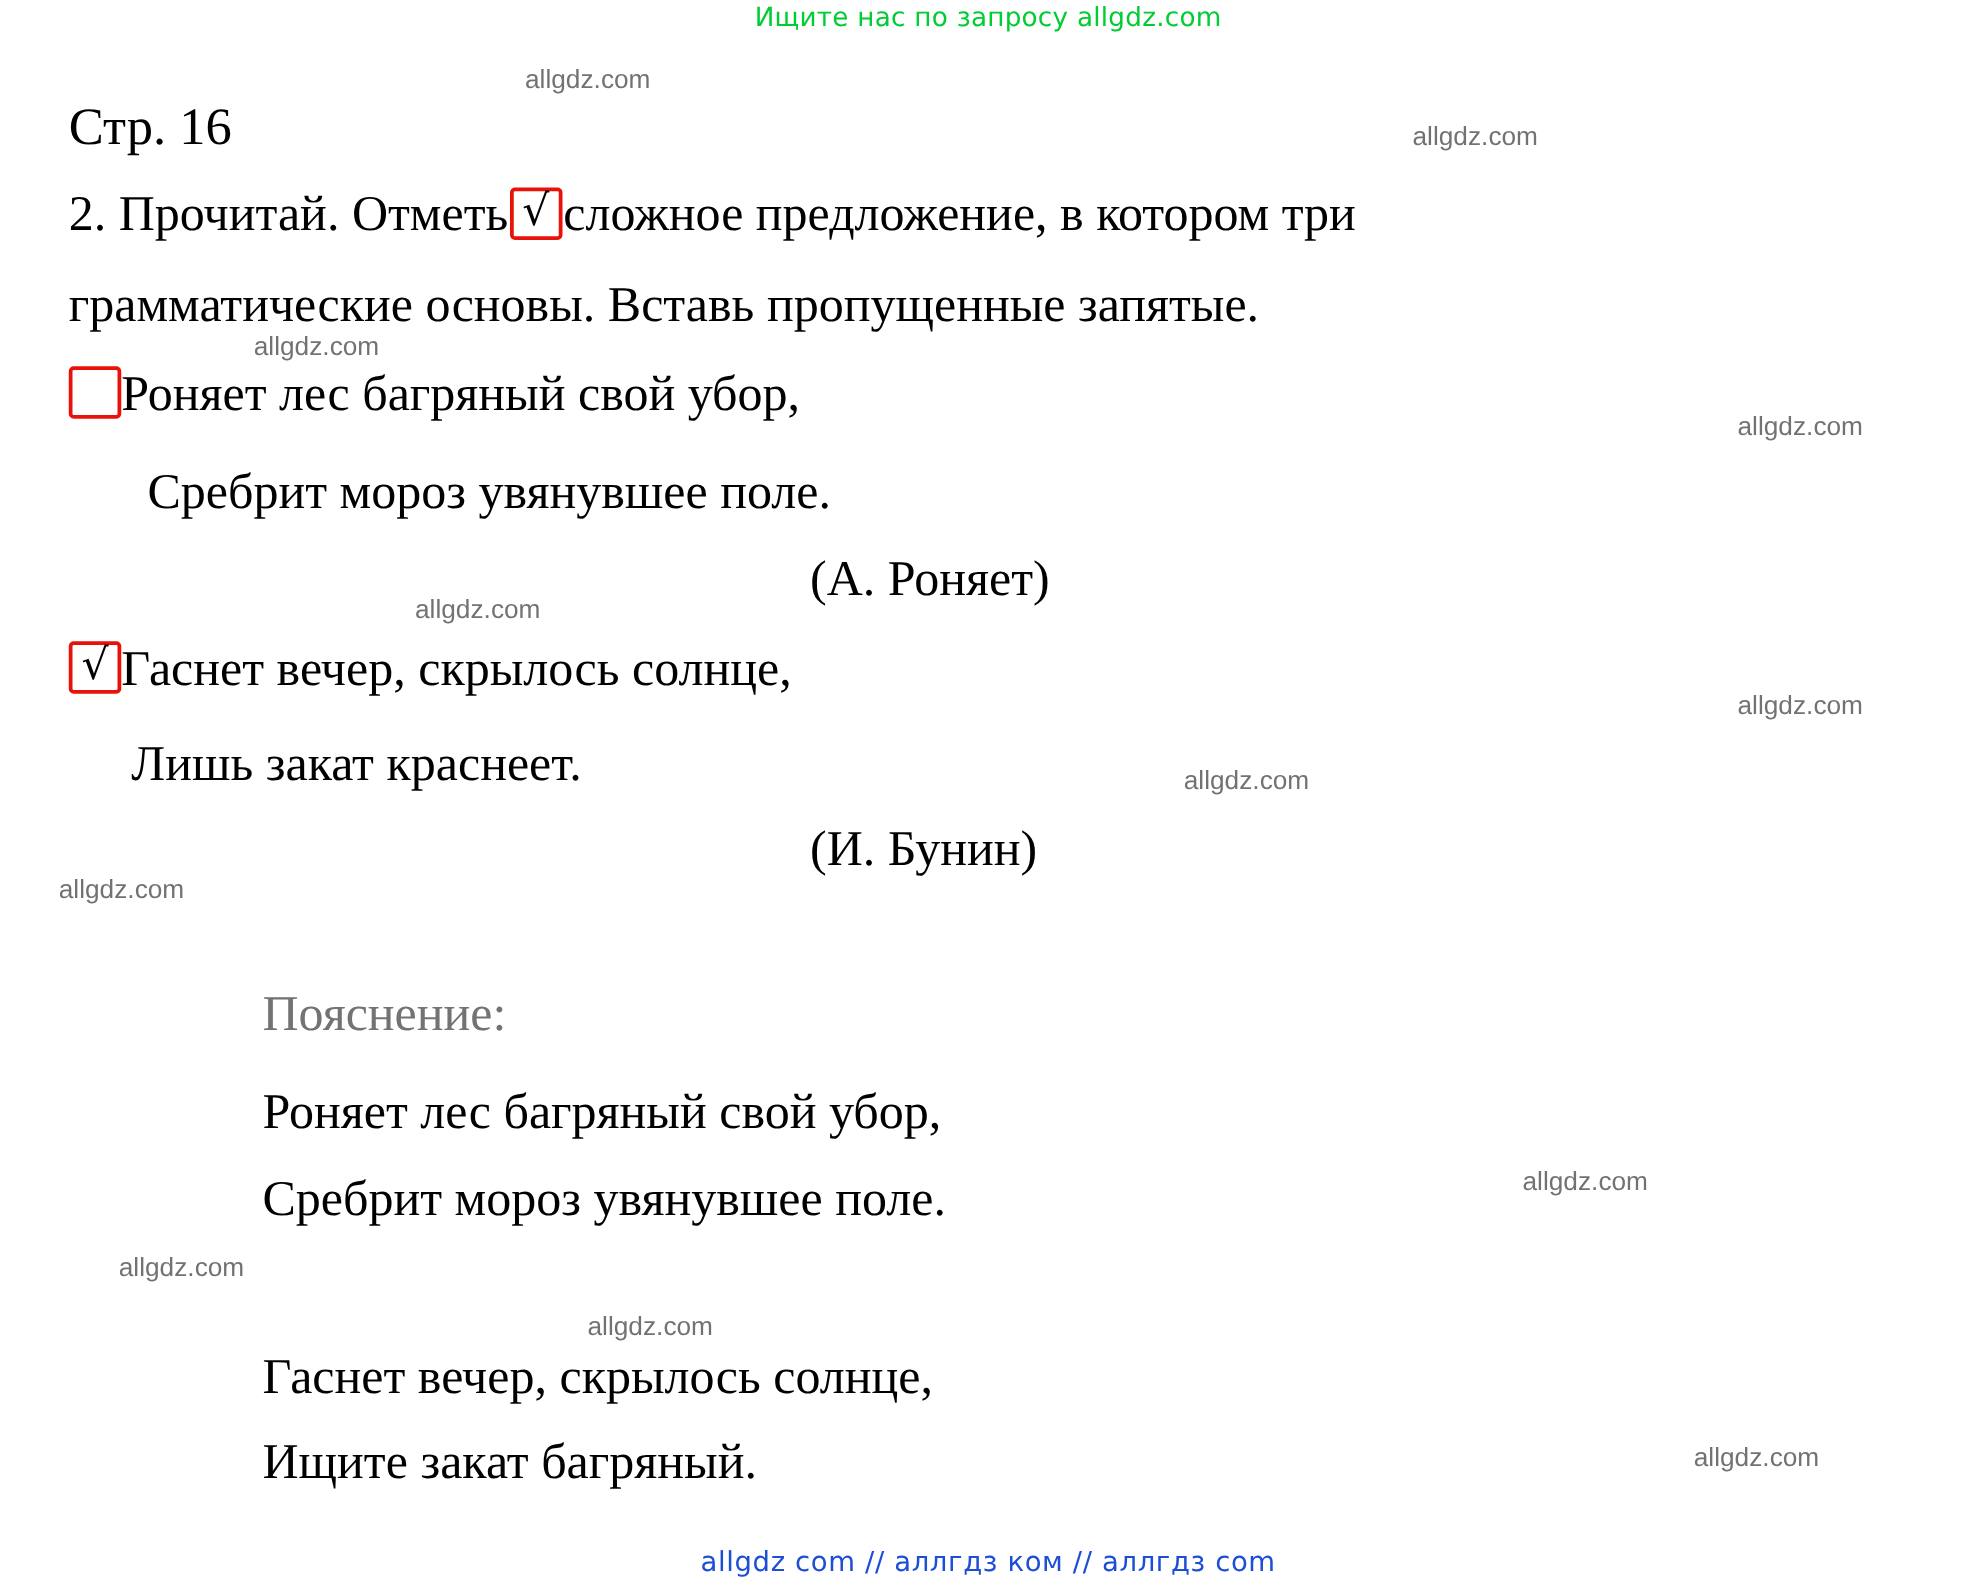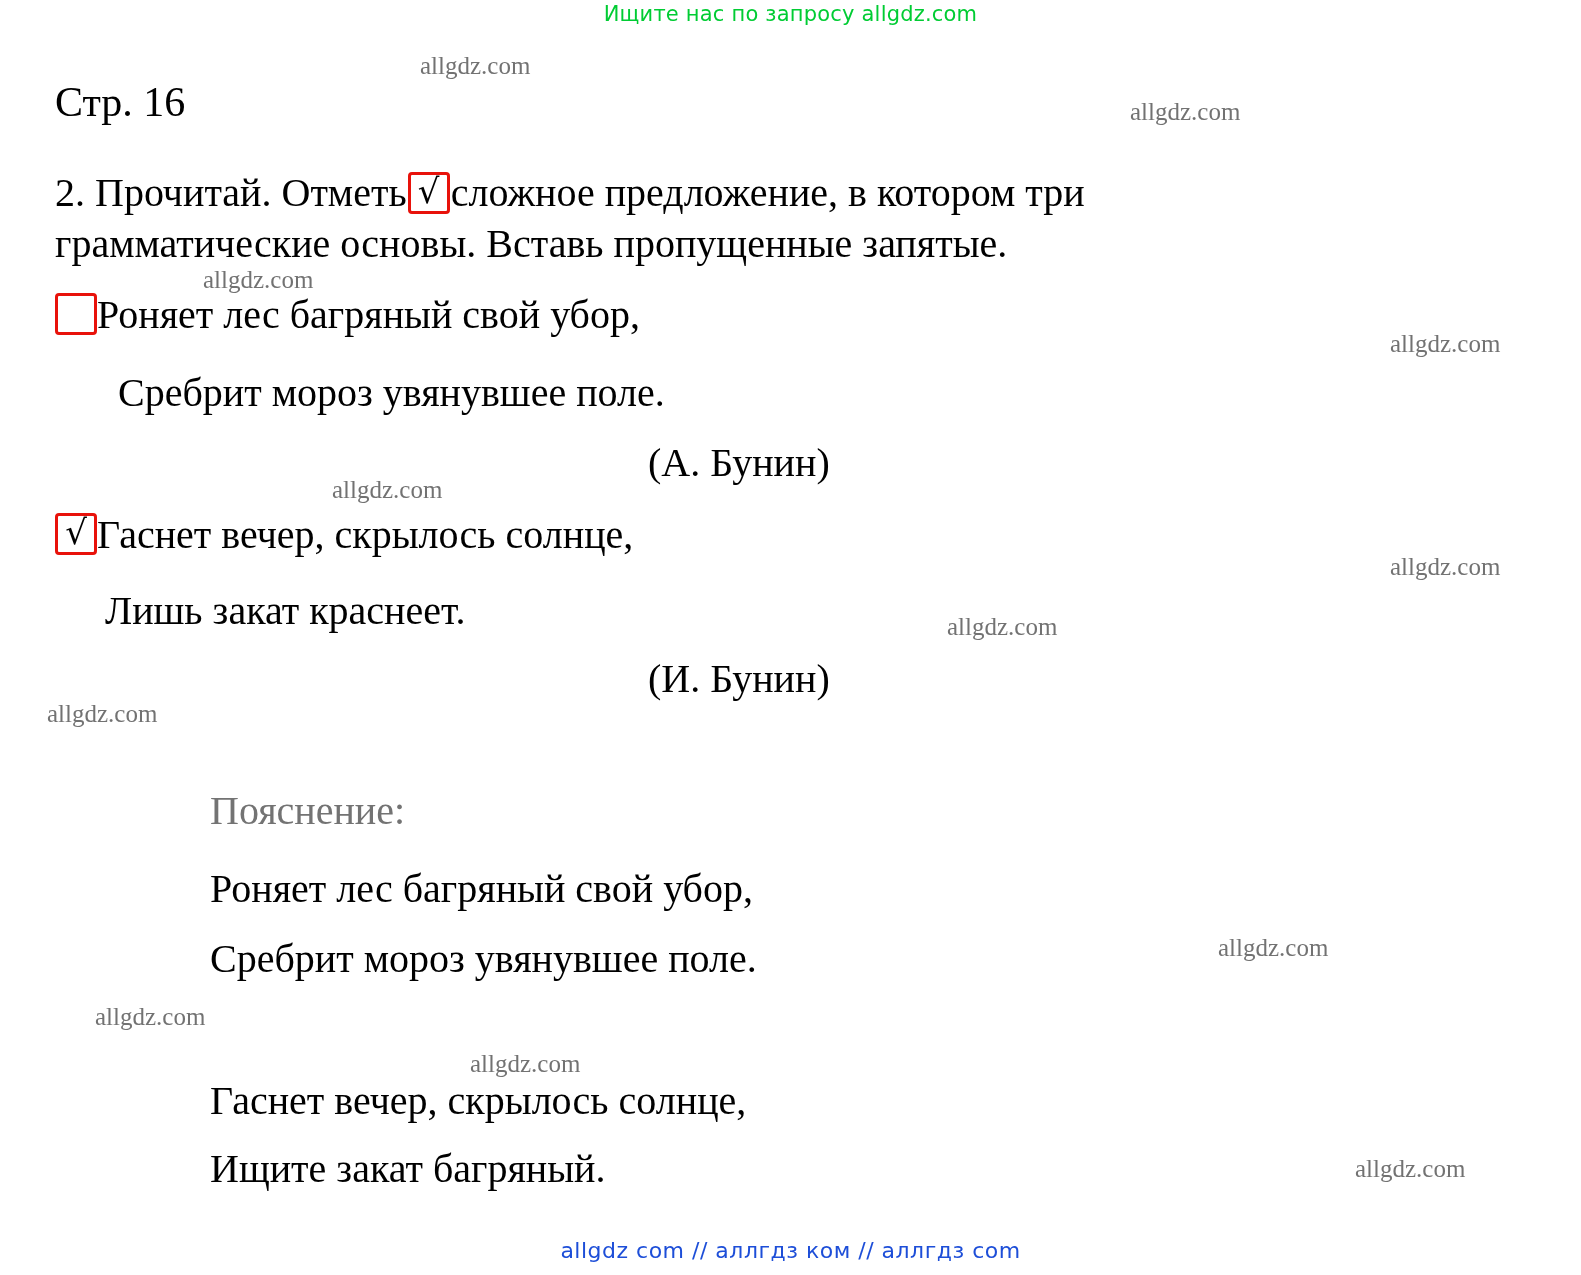--- a/index.html
+++ b/index.html
@@ -38,8 +38,8 @@
   .wm {
     position: absolute;
     color: #5a5a5a;
-    font-family: Liberation Serif, serif;
-    font-size: 25px;
+    font-family: Liberation Sans, sans-serif;
+    font-size: 21px;
     white-space: nowrap;
     opacity: 0.85;
   }

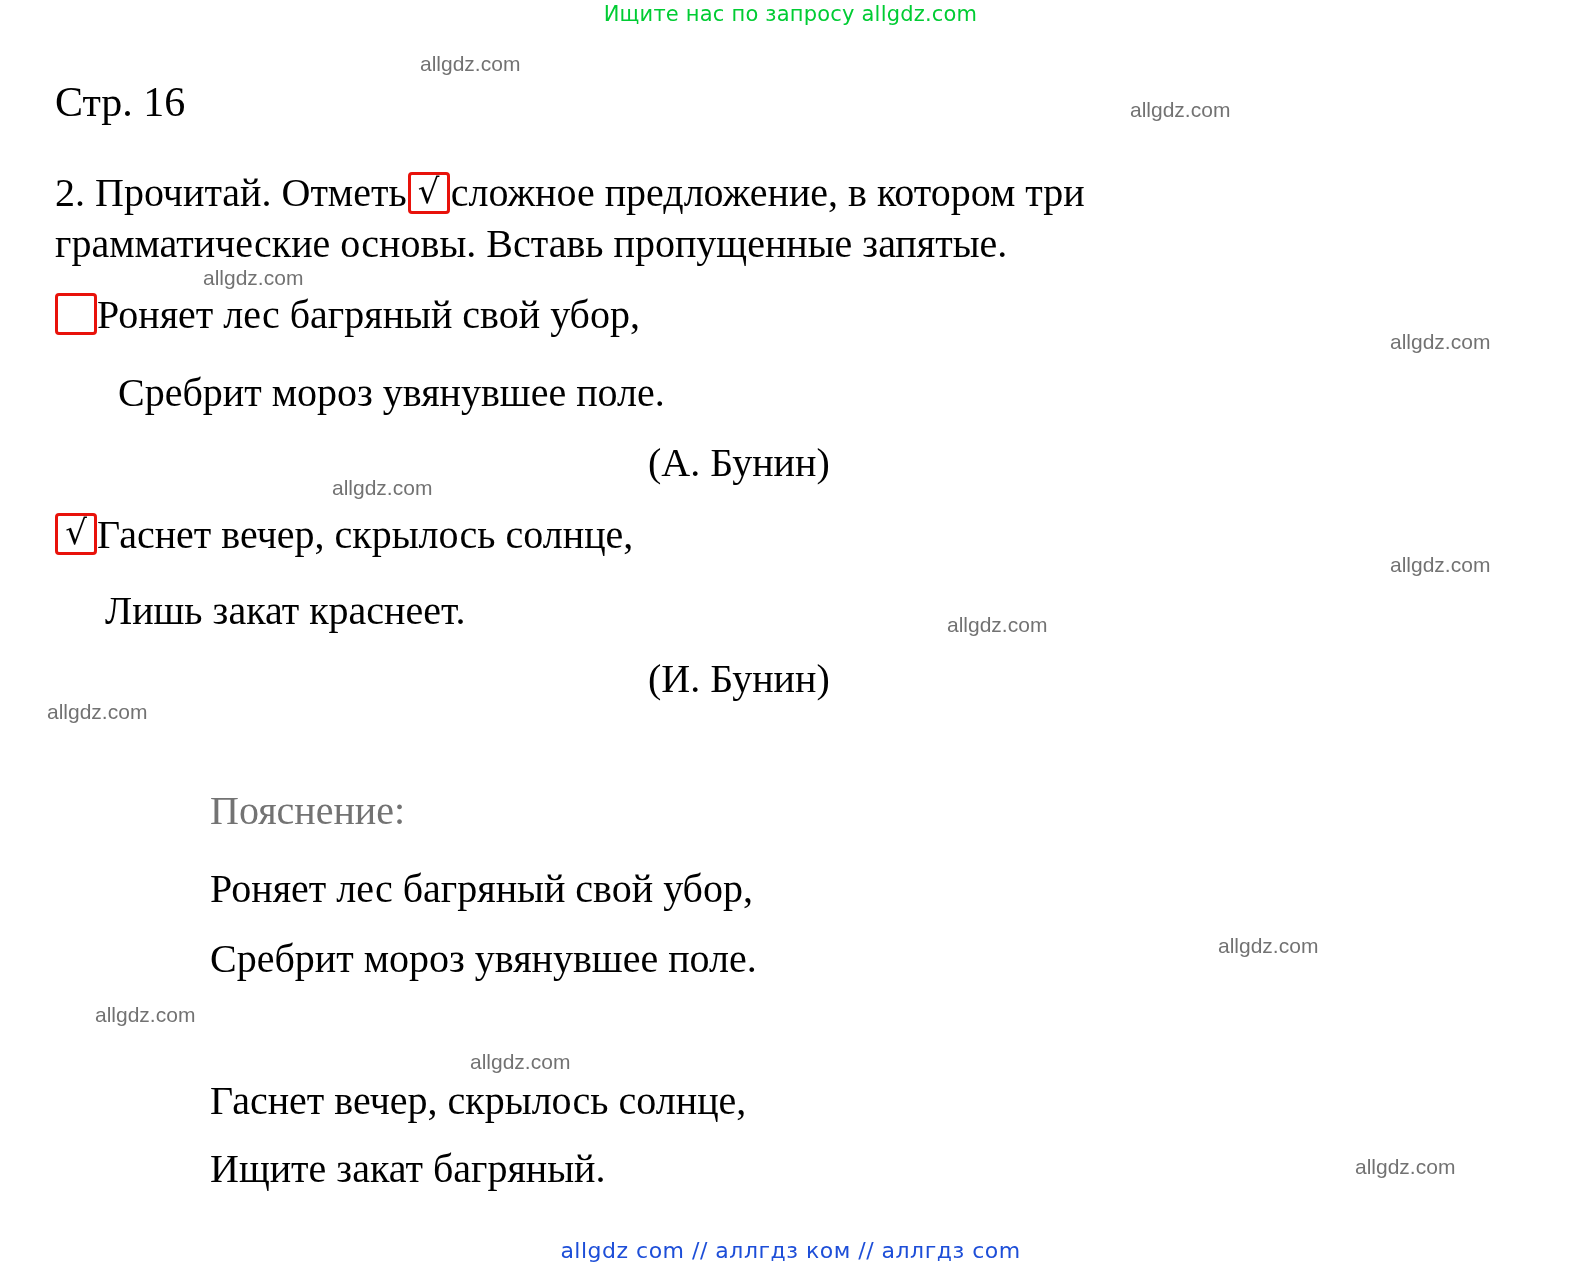--- a/index.html
+++ b/index.html
@@ -71,7 +71,6 @@
     width: 1440px;
     font-size: 40px;
     line-height: 1.45;
-    margin-top: 22px;
   }
 
   .task-line2 {

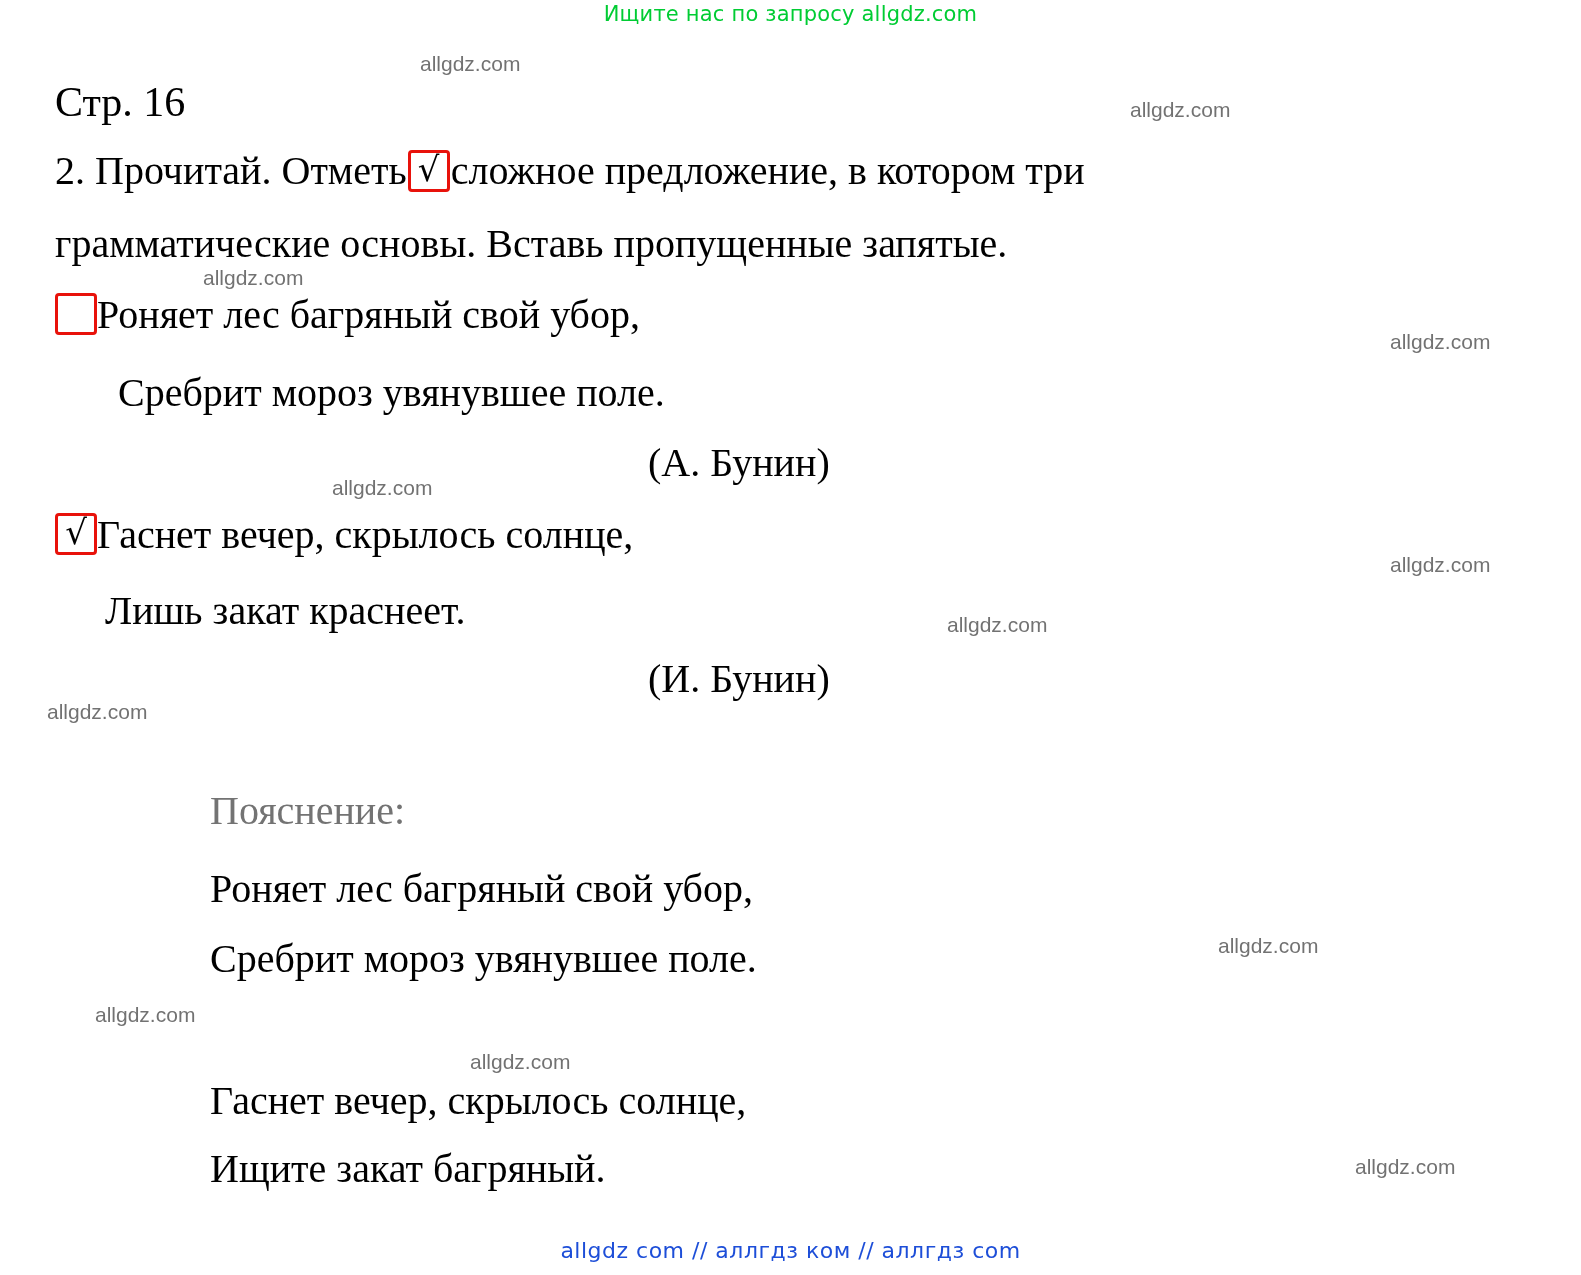--- a/index.html
+++ b/index.html
@@ -157,7 +157,7 @@
     <span class="box"></span><span>Роняет лес багряный свой убор,</span>
   </div>
   <div class="verse v1b">Сребрит мороз увянувшее поле.</div>
-  <div class="verse author1">(А. Бунин)</div>
+  <div class="verse author1">(А. Роняет)</div>
 
   <div class="verse v2">
     <span class="box"><span class="tick">√</span></span><span>Гаснет вечер, скрылось солнце,</span>

